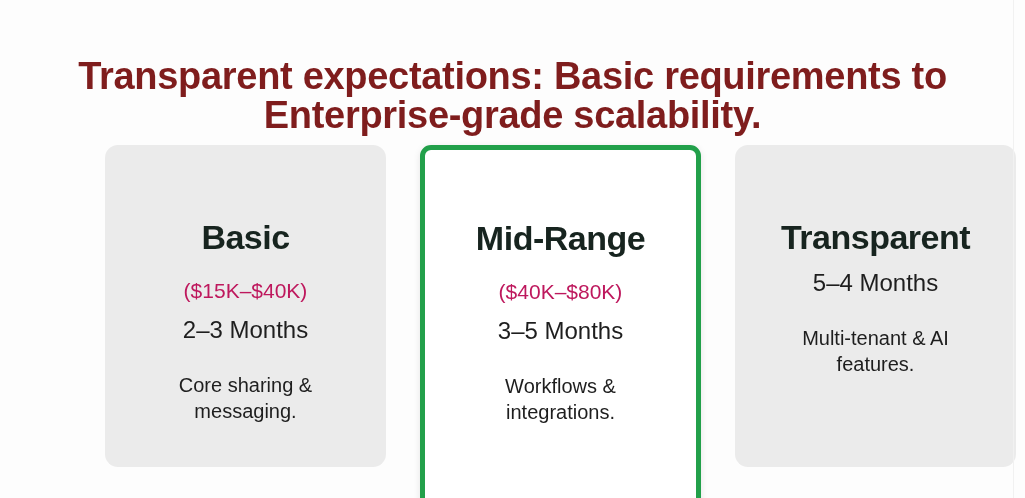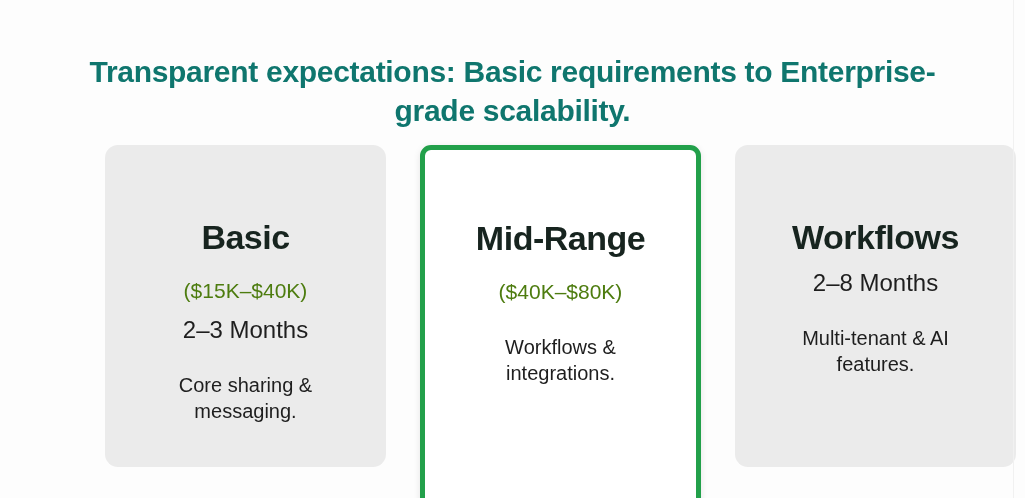--- a/index.html
+++ b/index.html
@@ -35,11 +35,11 @@
     top: 32px;
     width: 1025px;
     text-align: center;
-    font-size: 30px;
+    font-size: 38px;
     line-height: 39px;
     font-weight: bold;
     letter-spacing: -0.3px;
-    color: #0f766e;
+    color: #7f1d1d;
     padding: 0 60px;
     box-sizing: border-box;
   }

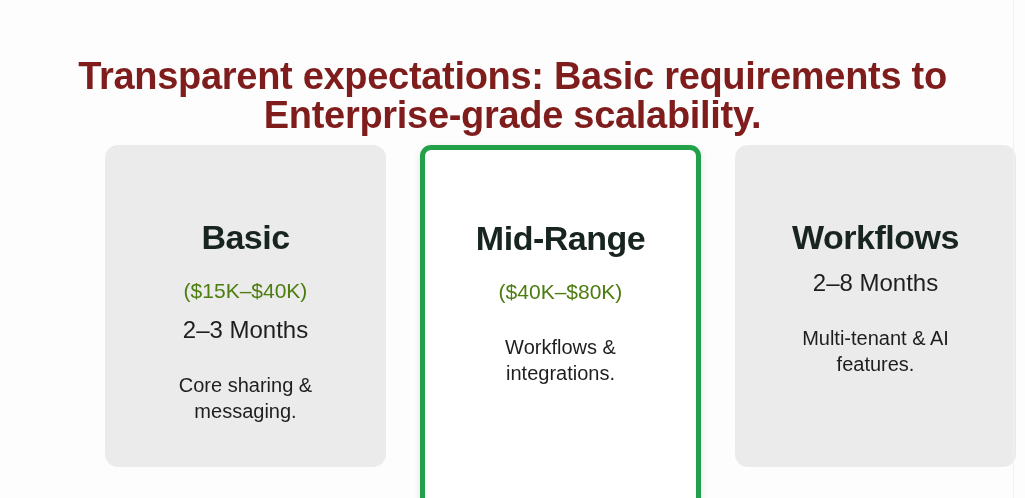--- a/index.html
+++ b/index.html
@@ -129,7 +129,7 @@
     </div>
 
     <div class="card">
-      <h2 class="card-title">Workflows</h2>
+      <h2 class="card-title">Transparent</h2>
       <p class="card-duration">2–8 Months</p>
       <p class="card-feature">Multi-tenant &amp; AI features.</p>
     </div>

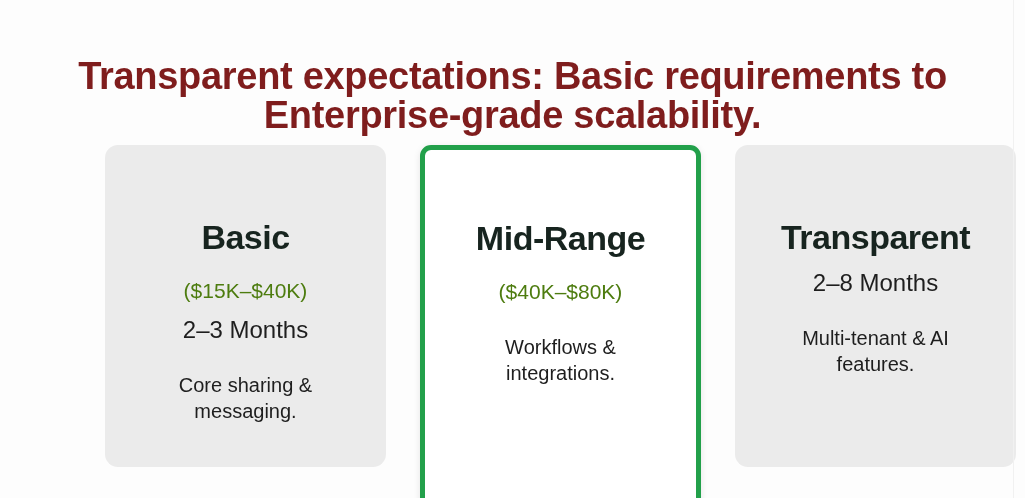--- a/index.html
+++ b/index.html
@@ -89,7 +89,7 @@
     padding-top: 21px;
     font-size: 21px;
     line-height: 26px;
-    color: #4d7c0f;
+    color: #be185d;
   }
   .card-duration {
     margin: 0;

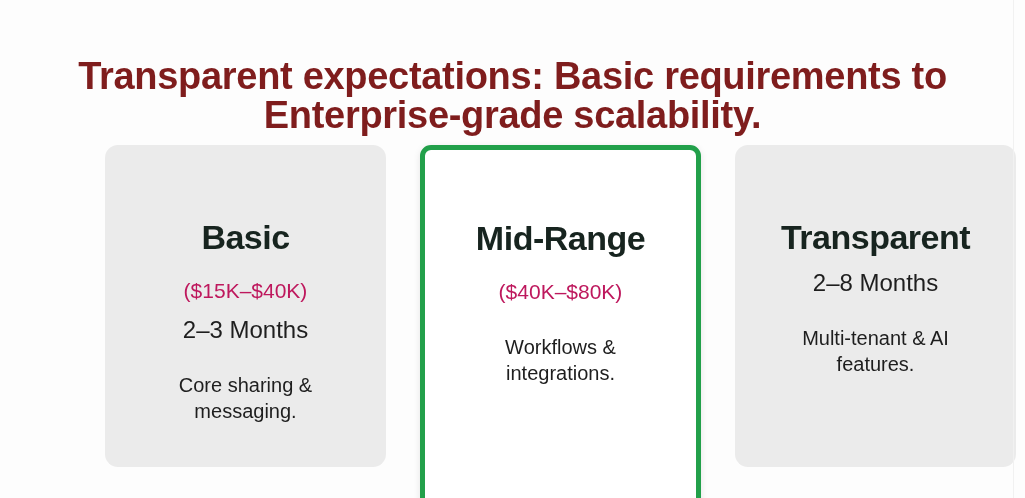--- a/index.html
+++ b/index.html
@@ -130,7 +130,7 @@
 
     <div class="card">
       <h2 class="card-title">Transparent</h2>
-      <p class="card-duration">2–8 Months</p>
+      <p class="card-duration">5–4 Months</p>
       <p class="card-feature">Multi-tenant &amp; AI features.</p>
     </div>
 

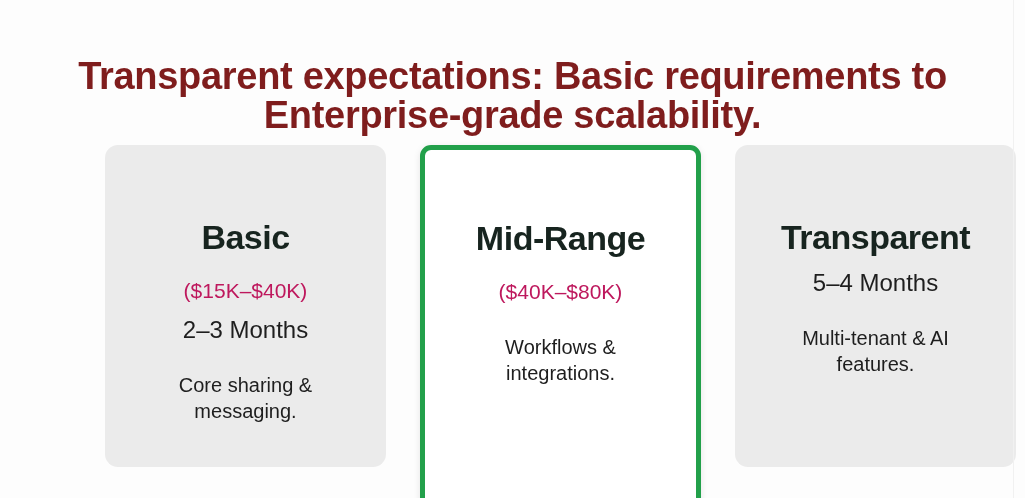--- a/index.html
+++ b/index.html
@@ -125,6 +125,7 @@
     <div class="card featured">
       <h2 class="card-title">Mid-Range</h2>
       <p class="card-price">($40K–$80K)</p>
+      <p class="card-duration">3–5 Months</p>
       <p class="card-feature">Workflows &amp; integrations.</p>
     </div>
 

